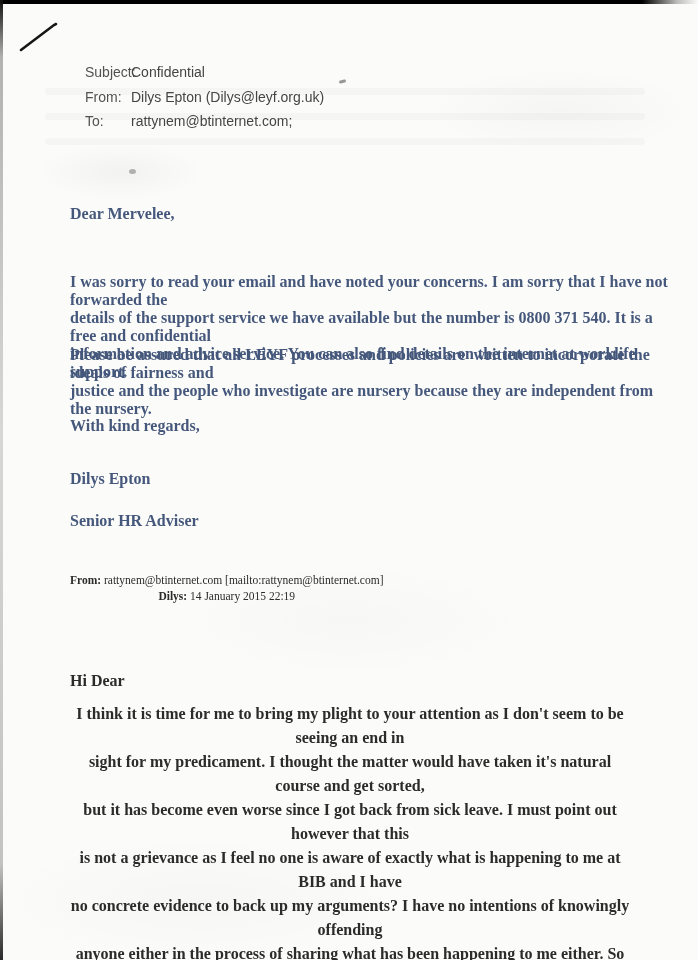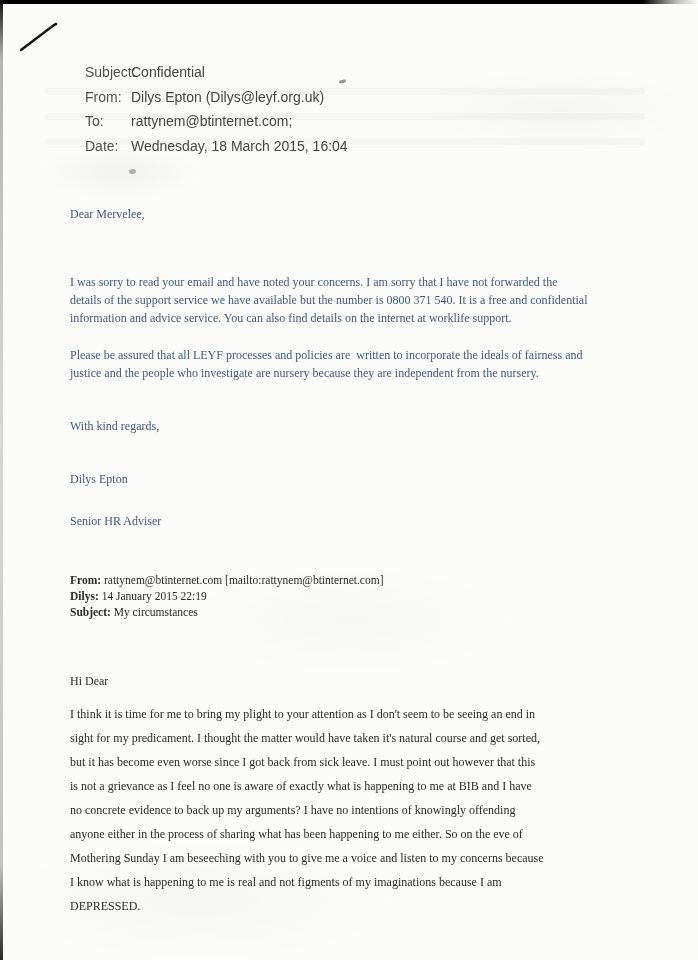--- a/index.html
+++ b/index.html
@@ -91,9 +91,6 @@
     <div class="hrow">
       <span class="hlabel">To:</span><span class="hvalue">rattynem@btinternet.com;</span>
     </div>
-    <div class="hrow">
-      <span class="hlabel">Date:</span><span class="hvalue">Wednesday, 18 March 2015, 16:04</span>
-    </div>
   </div>
 
   <div class="txt blue lh18 salutation">Dear Mervelee,</div>

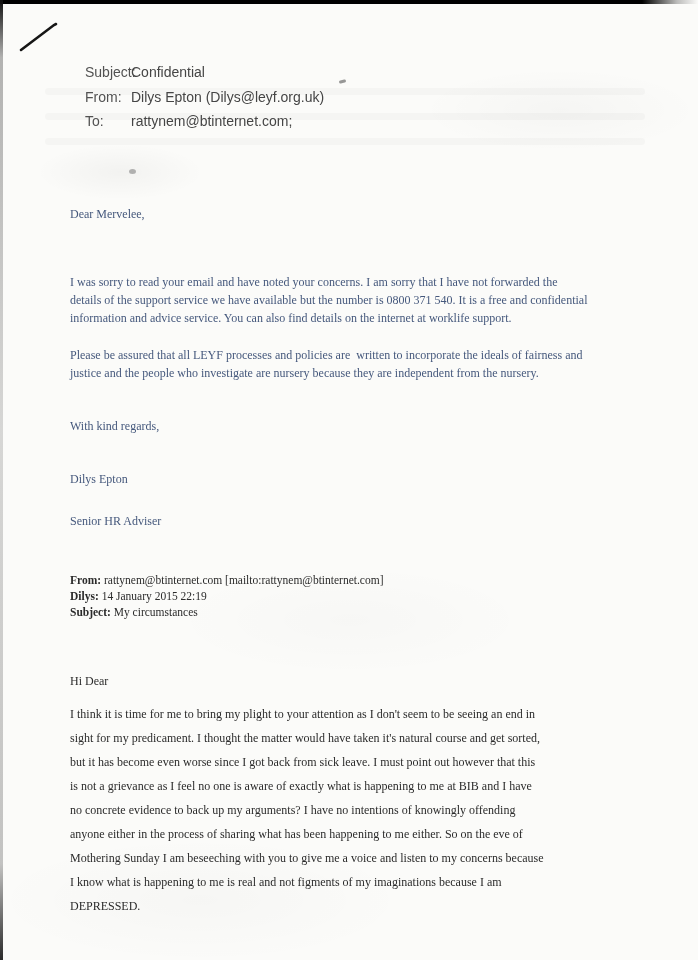--- a/index.html
+++ b/index.html
@@ -49,7 +49,7 @@
 
   
   .blue { color: var(--blue-text, #45587c); }
-  .txt { position: absolute; left: 70px; font-size: 12px; white-space: pre-wrap; }
+  .txt { position: absolute; left: 70px; font-size: 16px; white-space: pre-wrap; font-weight: bold; }
   .lh18 { line-height: 18px; }
   .salutation   { top: 205px; }
   .para1        { top: 259px; width: 600px; margin-top: 14px; }

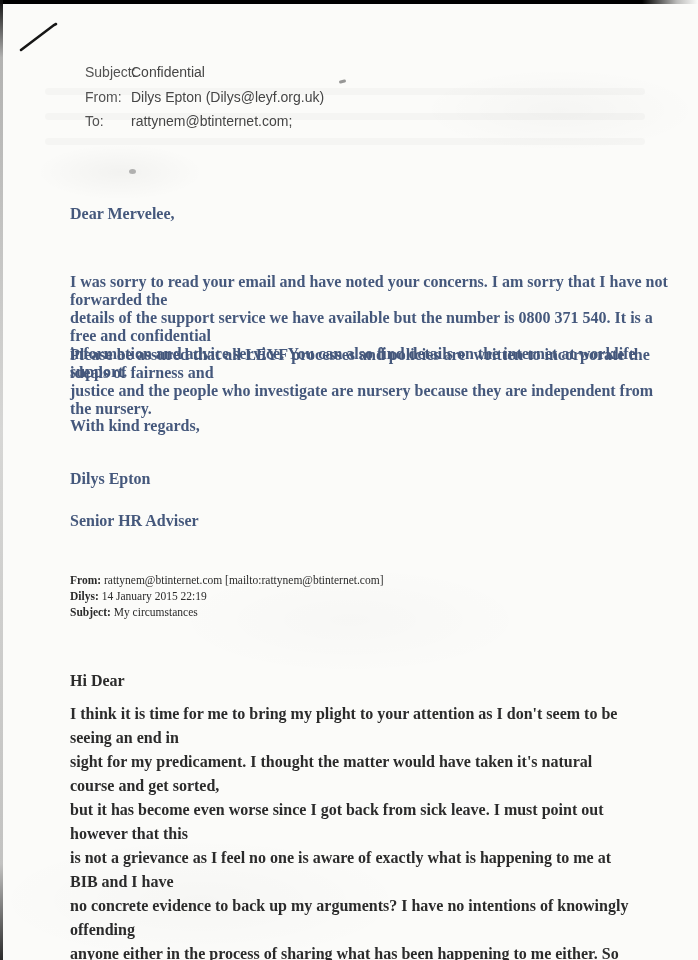--- a/index.html
+++ b/index.html
@@ -59,7 +59,7 @@
   .sig-title    { top: 500px; margin-top: 12px; }
 
   
-  .dark { color: var(--black-text, #2b2b2b); }
+  .dark { color: var(--black-text, #2b2b2b); text-align: center; }
   .quoted-header { position: absolute; left: 70px; top: 572px; font-size: 11.5px; line-height: 16px; }
   .qlabel { font-weight: bold; }
   .hi           { top: 672px; }

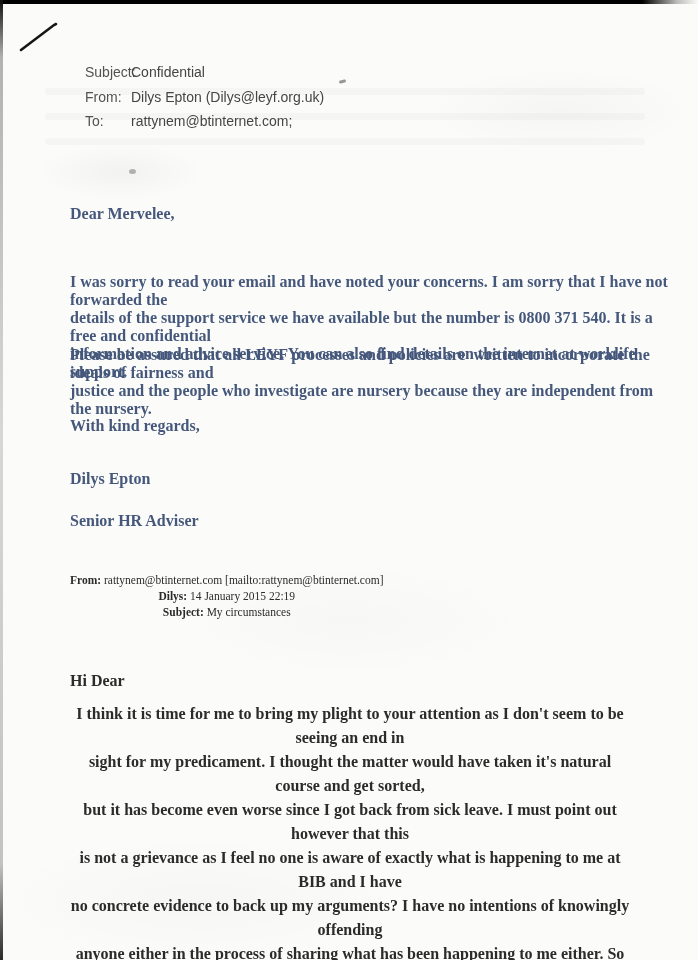--- a/index.html
+++ b/index.html
@@ -110,9 +110,6 @@
     <div>
       <span class="qlabel">Dilys:</span><span> 14 January 2015 22:19</span>
     </div>
-    <div>
-      <span class="qlabel">Subject:</span><span> My circumstances</span>
-    </div>
   </div>
 
   <div class="txt dark lh18 hi">Hi Dear</div>

